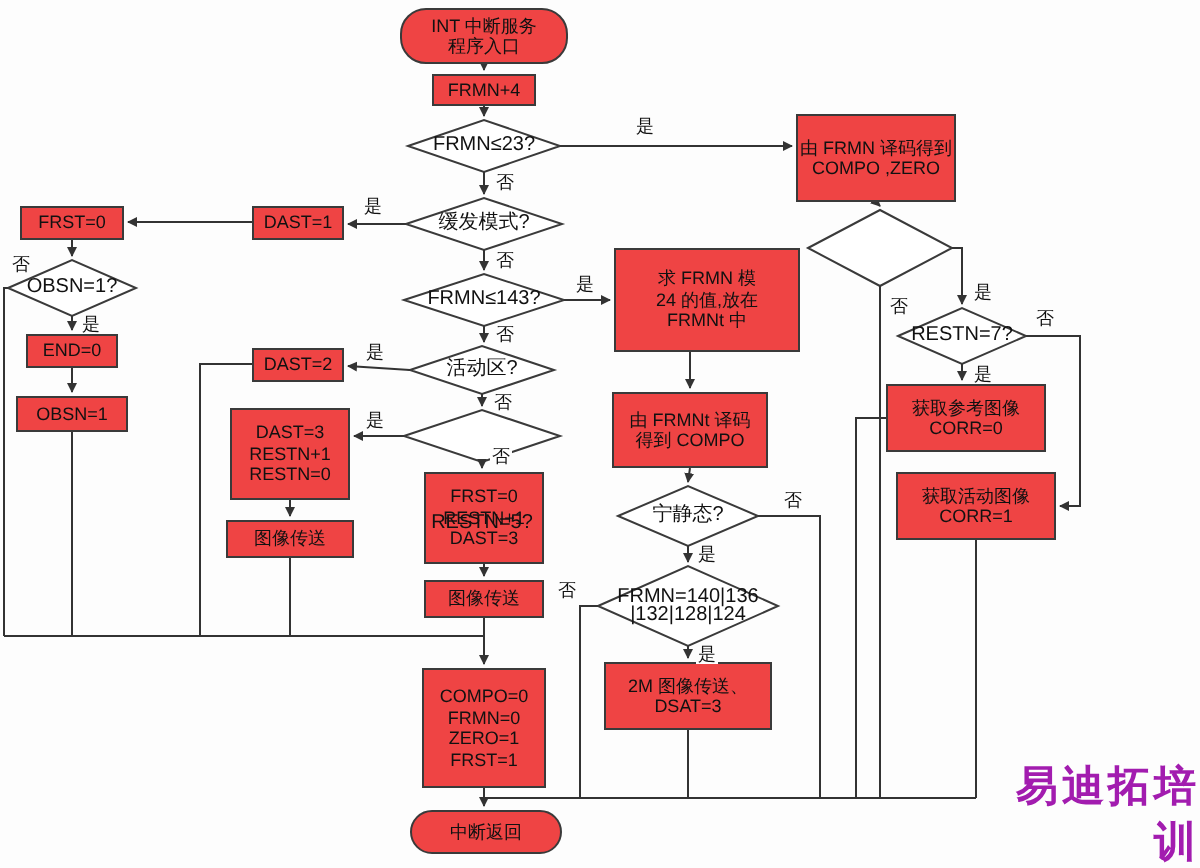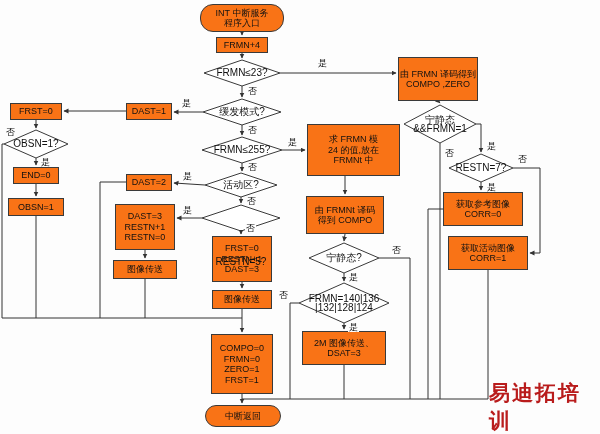--- a/index.html
+++ b/index.html
@@ -6,7 +6,7 @@
   .canvas{position:relative;width:600px;height:434px;background:#fdfdfd;
     font-family:"Liberation Sans","DejaVu Sans",sans-serif;color:#111;overflow:hidden;}
   svg.layer{position:absolute;left:0;top:0;z-index:0;}
-  .node{position:absolute;box-sizing:border-box;border:1px solid #3a3a3a;background:#f97316;
+  .node{position:absolute;box-sizing:border-box;border:1px solid #3a3a3a;background:#ef4444;
     display:flex;align-items:center;justify-content:center;text-align:center;
     font-size:9px;line-height:10.5px;white-space:pre-line;padding:1px;z-index:1;}
   .rounded{border-radius:13px;}

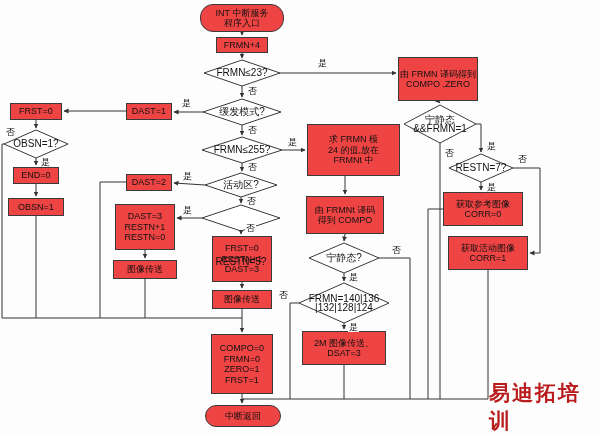--- a/index.html
+++ b/index.html
@@ -124,8 +124,6 @@
   <div class="dtext" style="left:205px;top:178px;width:72px;height:14px;">活动区?</div>
   <div class="dtext" style="left:202px;top:211px;width:78px;height:14px;margin-top:44px;">RESTN=5?</div>
   <div class="dtext" style="left:4px;top:137px;width:64px;height:14px;">OBSN=1?</div>
-  <div class="dtext" style="left:404px;top:114px;width:72px;height:20px;">宁静态
-&amp;&amp;FRMN=1</div>
   <div class="dtext" style="left:449px;top:161px;width:64px;height:14px;">RESTN=7?</div>
   <div class="dtext" style="left:309px;top:251px;width:70px;height:14px;">宁静态?</div>
   <div class="dtext" style="left:299px;top:293px;width:90px;height:20px;">FRMN=140|136

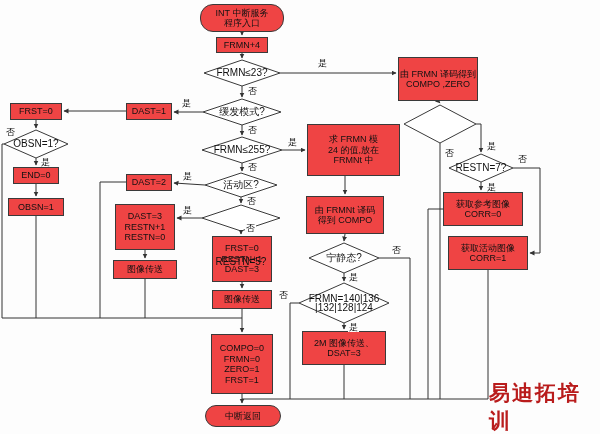--- a/index.html
+++ b/index.html
@@ -120,7 +120,7 @@
 
   <div class="dtext" style="left:204px;top:66px;width:76px;height:14px;">FRMN≤23?</div>
   <div class="dtext" style="left:203px;top:105px;width:78px;height:14px;">缓发模式?</div>
-  <div class="dtext" style="left:202px;top:143px;width:80px;height:14px;">FRMN≤255?</div>
+  <div class="dtext" style="left:202px;top:143px;width:80px;height:14px;">FRMN≤143?</div>
   <div class="dtext" style="left:205px;top:178px;width:72px;height:14px;">活动区?</div>
   <div class="dtext" style="left:202px;top:211px;width:78px;height:14px;margin-top:44px;">RESTN=5?</div>
   <div class="dtext" style="left:4px;top:137px;width:64px;height:14px;">OBSN=1?</div>

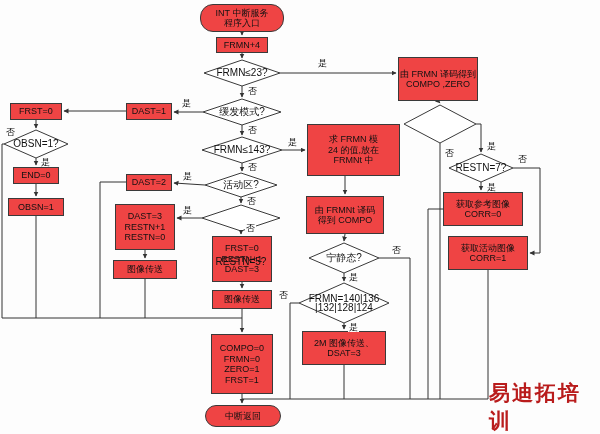--- a/index.html
+++ b/index.html
@@ -150,7 +150,7 @@
   <div class="elabel" style="left:486px;top:183px;">是</div>
   <div class="elabel" style="left:517px;top:155px;">否</div>
 
-  <div class="watermark" style="left: 489px; top: 379px; color: #b91c1c;">
+  <div class="watermark" style="left: 489px; top: 379px; color: #a21caf; text-align: right;">
     <div class="wm-brand">易迪拓培训</div>
 
   </div>

